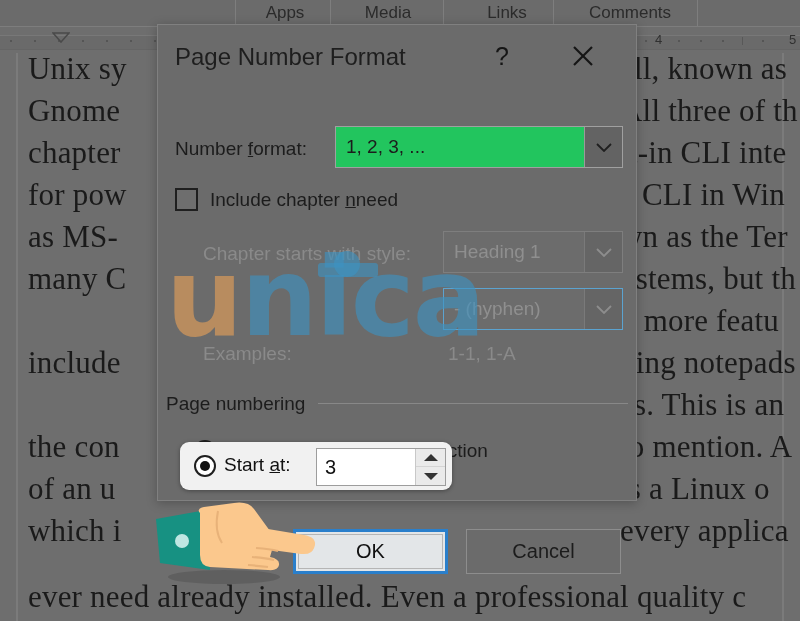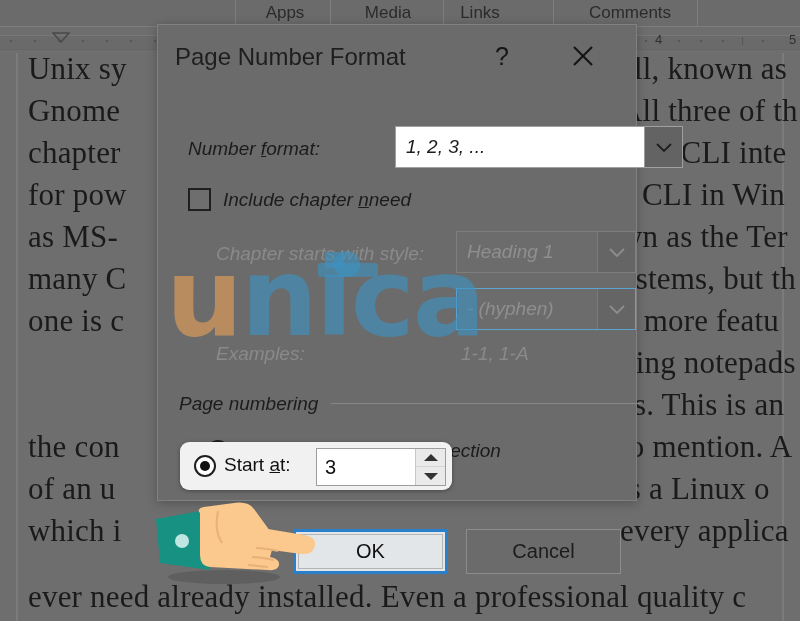--- a/index.html
+++ b/index.html
@@ -393,7 +393,7 @@
 
     <div class="ribbon-group" style="left:240px;width:90px">Apps</div>
     <div class="ribbon-group" style="left:340px;width:96px">Media</div>
-    <div class="ribbon-group" style="left:432px;width:96px">Links</div>
+    <div class="ribbon-group" style="left:459px;width:96px">Links</div>
     <div class="ribbon-group" style="left:565px;width:130px">Comments</div>
   </div>
 

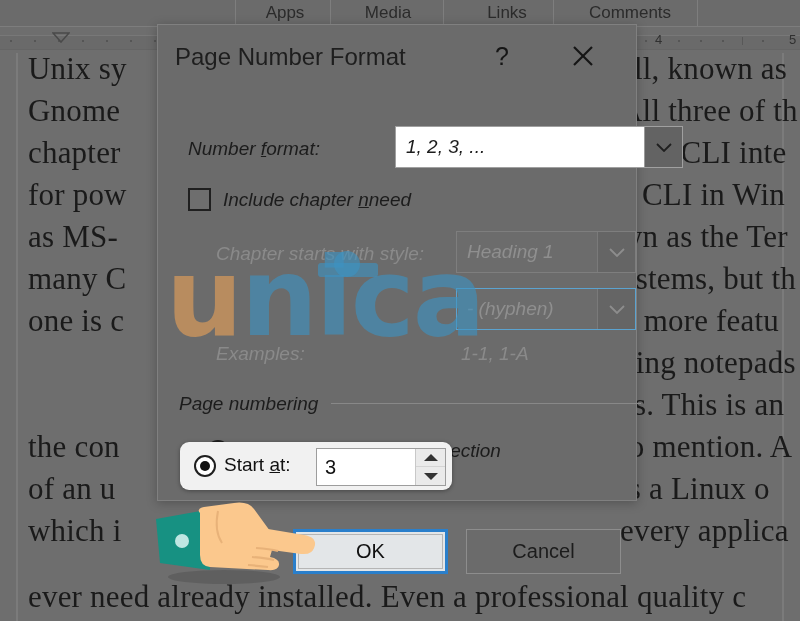--- a/index.html
+++ b/index.html
@@ -156,8 +156,8 @@
   .dlg-close svg { display:block; }
 
   .dlg-body {
-    position: absolute; left: 13px; top: 63px;
-    width: 478px; height: 493px; font-style: italic;
+    position: absolute; left: 0; top: 63px;
+    width: 478px; height: 493px;
   }
 
   .lbl {

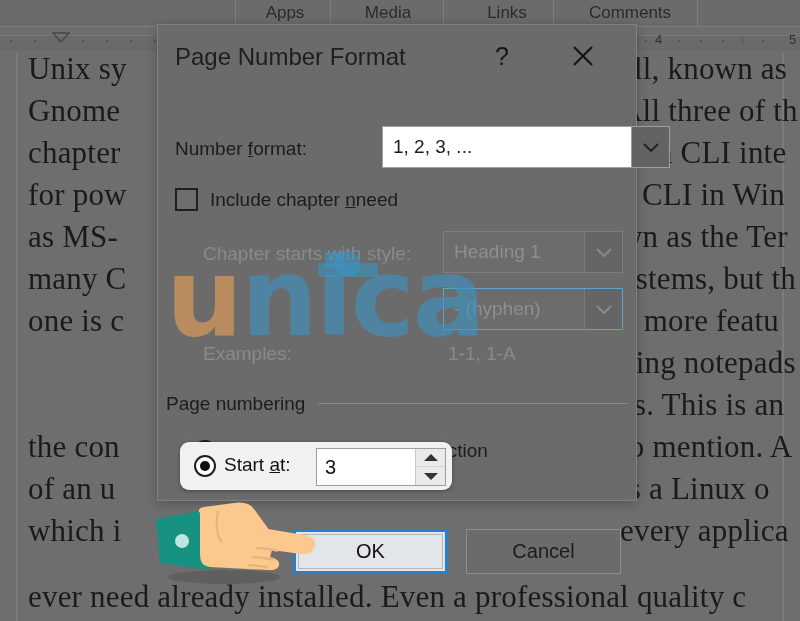--- a/index.html
+++ b/index.html
@@ -179,7 +179,7 @@
     display: flex;
     align-items: center;
   }
-  .combo.enabled { background: #ffffff; border-color: #a0a0a0; margin-left: 47px; }
+  .combo.enabled { background: #22c55e; border-color: #a0a0a0; }
   .combo.disabled { border-color: #7e7e7e; background: #6c6c6c; }
   .combo.hl { border-color: #5ba3d0; }
   .combo-text {

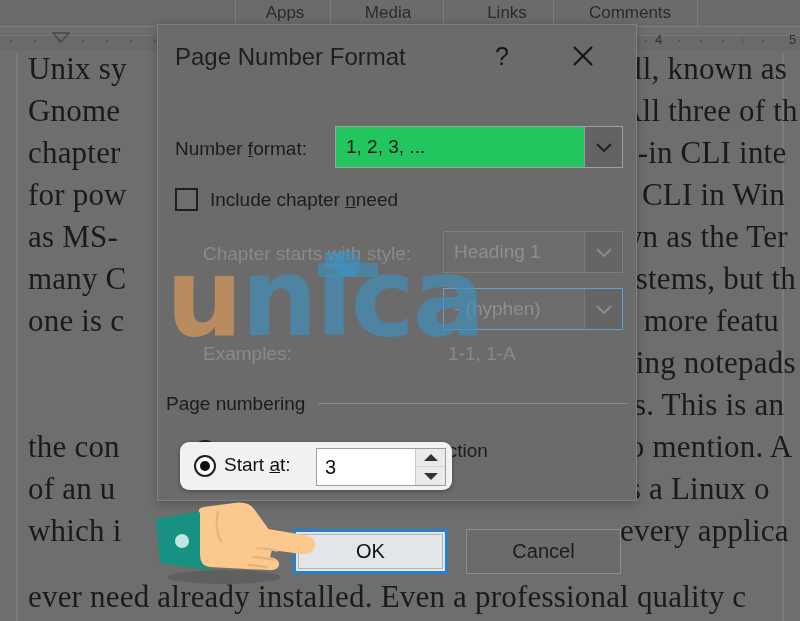--- a/index.html
+++ b/index.html
@@ -437,7 +437,6 @@
     <div class="doc-line" style="top:126px">for pow</div>
     <div class="doc-line" style="top:168px">as MS-</div>
     <div class="doc-line" style="top:210px">many C</div>
-    <div class="doc-line" style="top:252px">one is c</div>
     <div class="doc-line" style="top:378px">the con</div>
     <div class="doc-line" style="top:420px">of an u</div>
     <div class="doc-line" style="top:462px">which i</div>

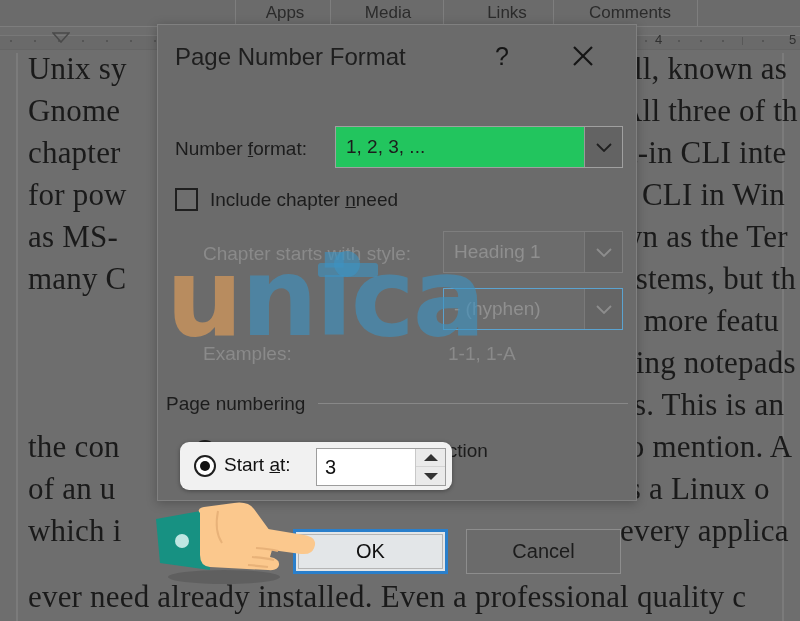--- a/index.html
+++ b/index.html
@@ -437,6 +437,7 @@
     <div class="doc-line" style="top:126px">for pow</div>
     <div class="doc-line" style="top:168px">as MS-</div>
     <div class="doc-line" style="top:210px">many C</div>
+    <div class="doc-line" style="top:294px">include</div>
     <div class="doc-line" style="top:378px">the con</div>
     <div class="doc-line" style="top:420px">of an u</div>
     <div class="doc-line" style="top:462px">which i</div>

